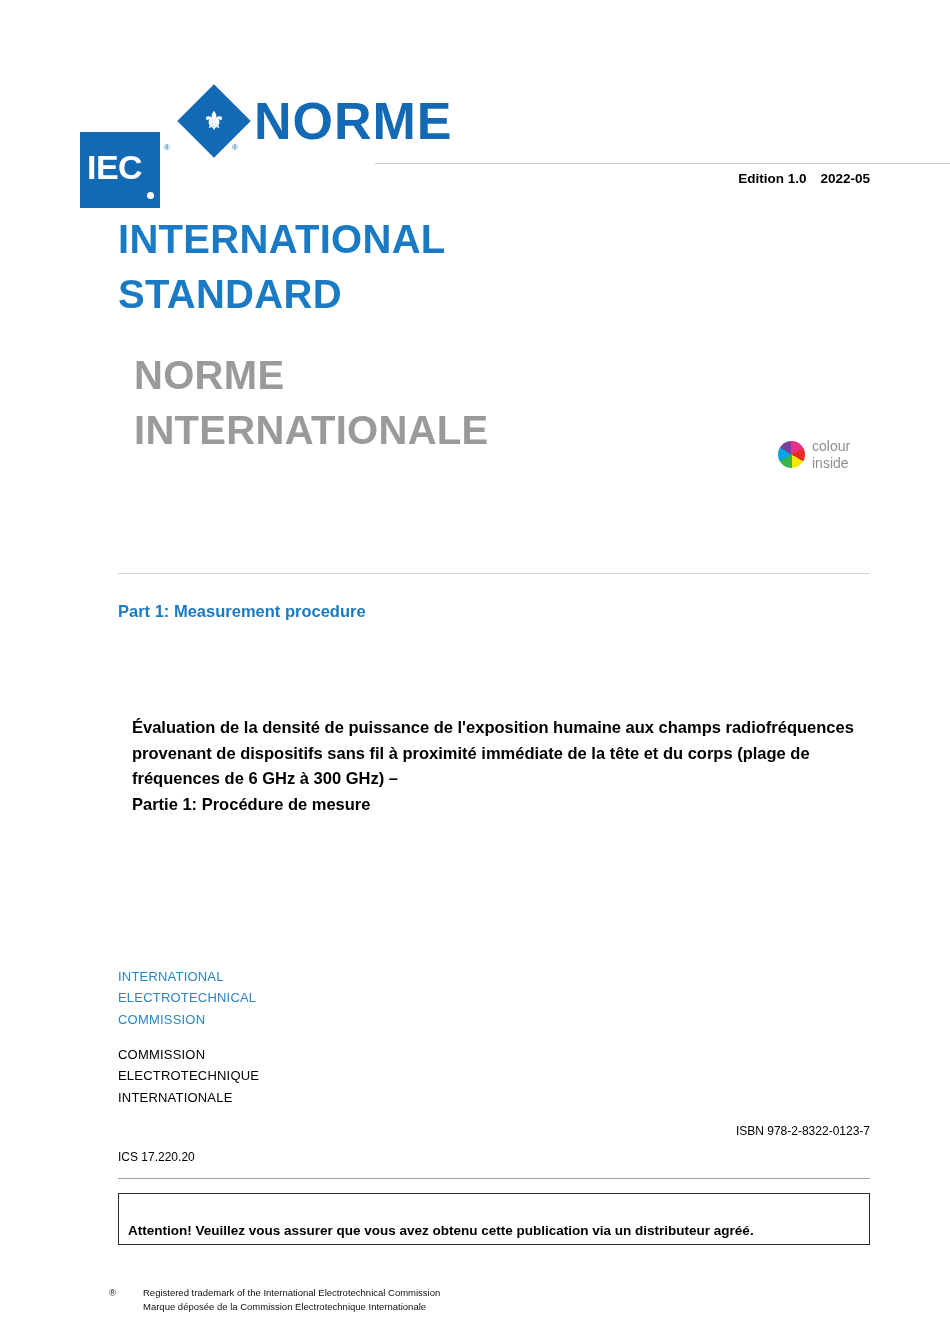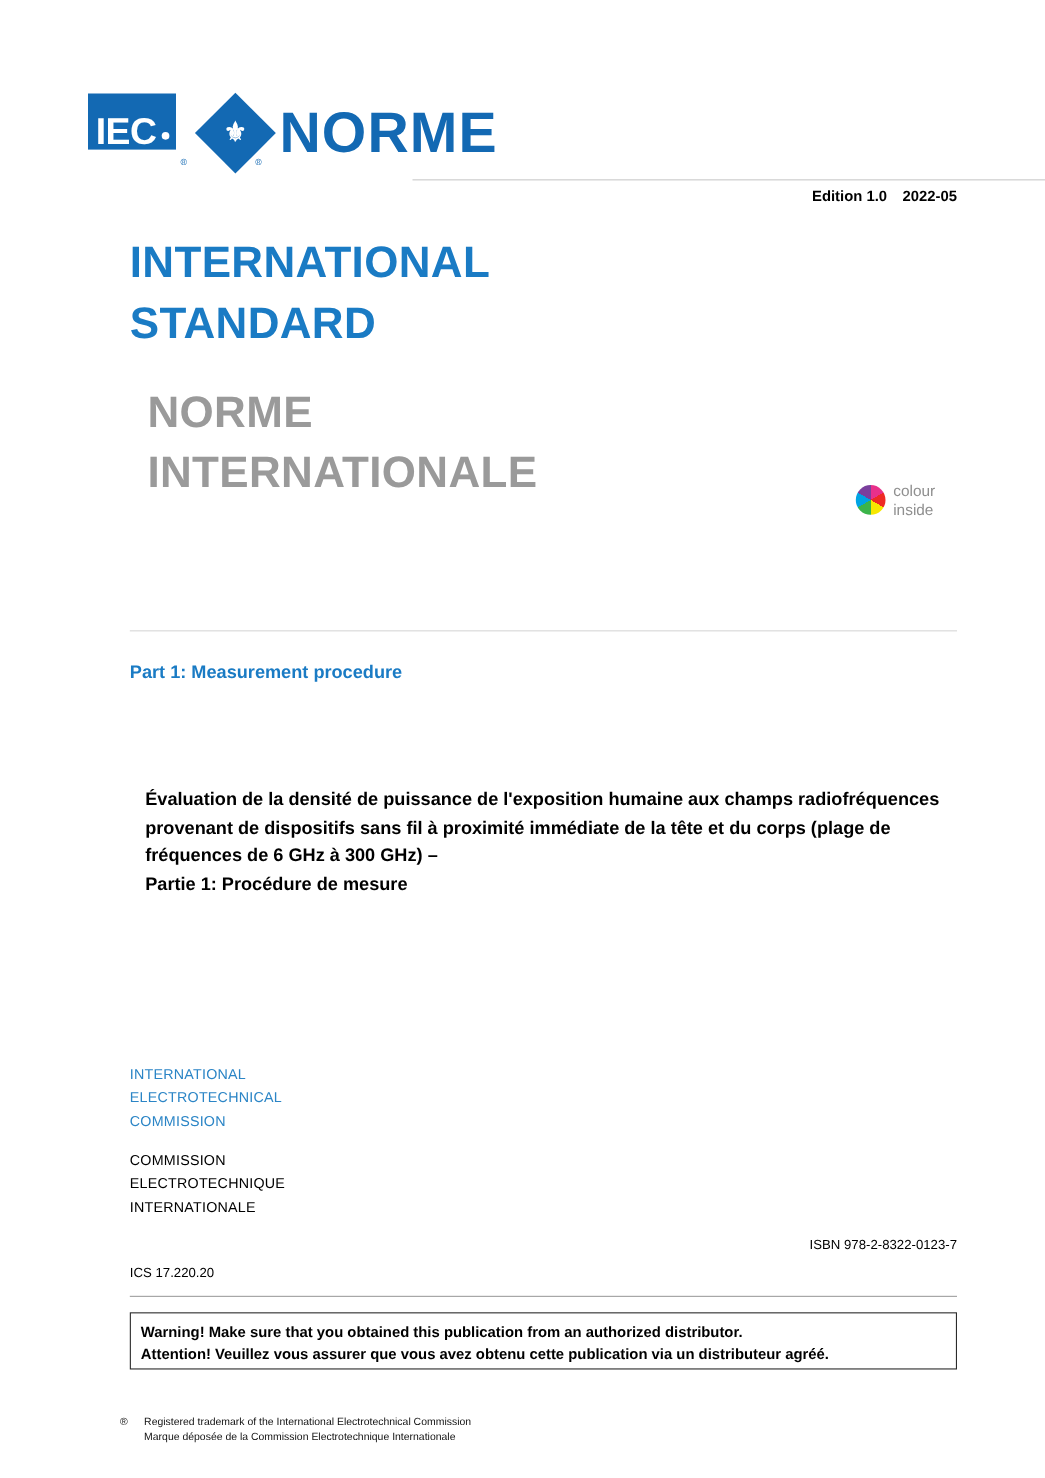--- a/index.html
+++ b/index.html
@@ -39,10 +39,11 @@
   }
   .iec-logo {
     width: 80px;
-    height: 51px;
+    height: 76px;
     background: #1369b3;
     position: relative;
     display: block;
+    margin-top: 47px;
   }
   .iec-logo .iec-text {
     position: absolute;

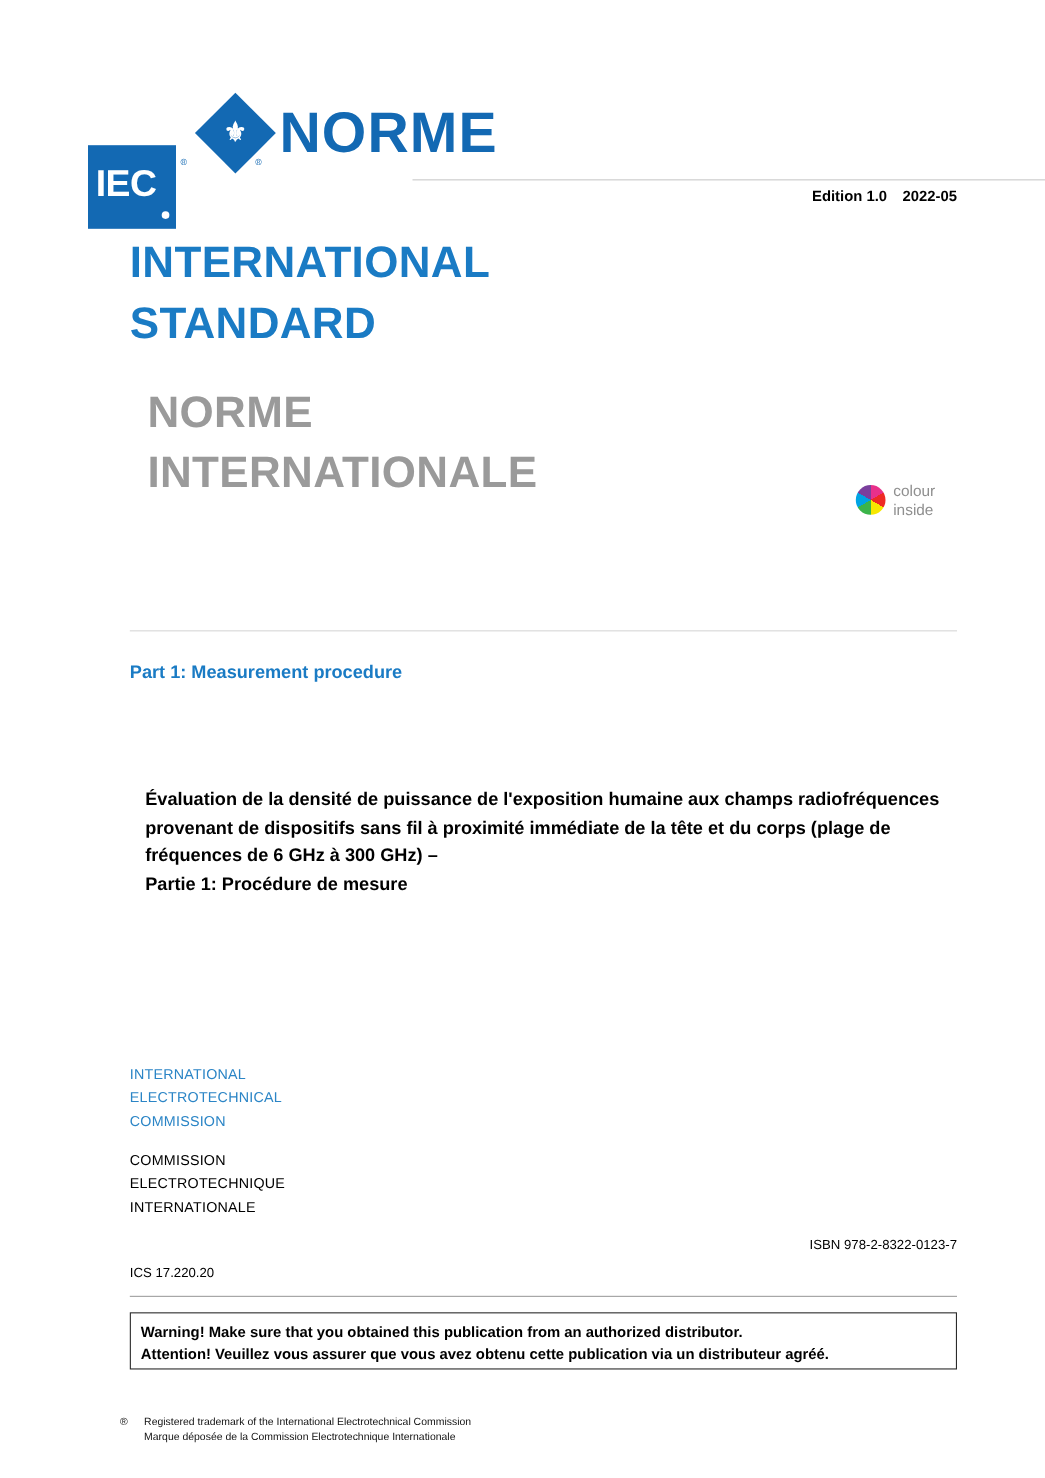--- a/index.html
+++ b/index.html
@@ -380,7 +380,6 @@
   <div class="bottom-rule"></div>
 
   <div class="warning-box">
-    <div class="line l1">Warning! Make sure that you obtained this publication from an authorized distributor.</div>
     <div class="line l2">Attention! Veuillez vous assurer que vous avez obtenu cette publication via un distributeur agréé.</div>
   </div>
 

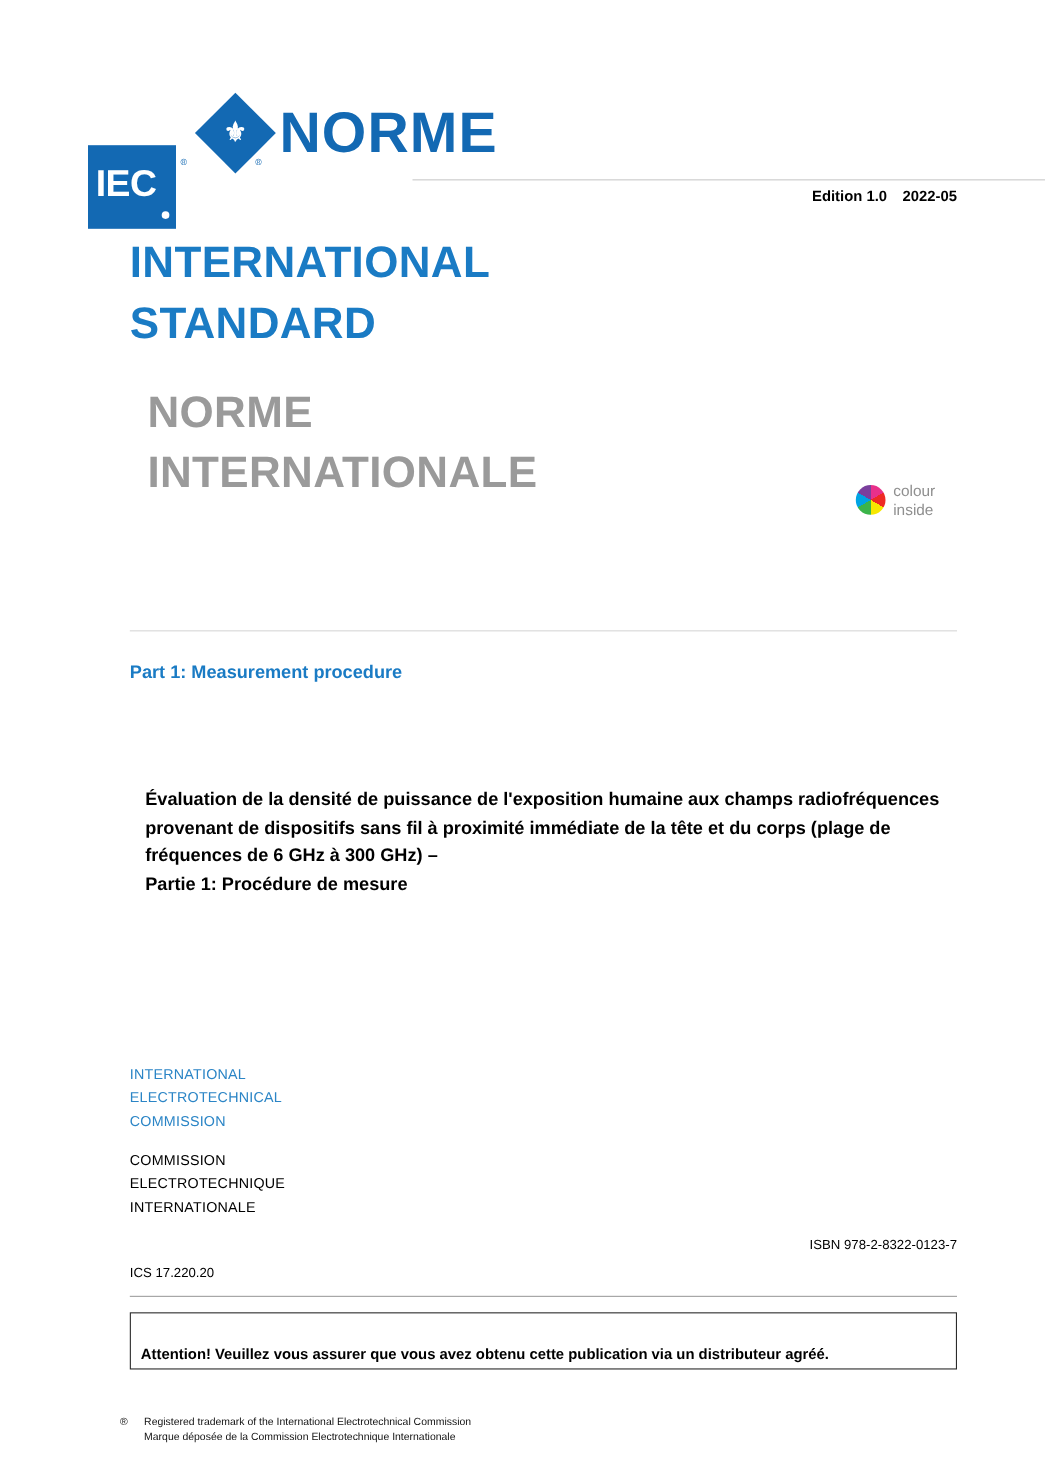--- a/index.html
+++ b/index.html
@@ -303,7 +303,7 @@
     top: 0px;
     font-size: 9.5px;
   }
-  .trademark .tm-lines { margin-left: 13px; }
+  .trademark .tm-lines { margin-left: 25px; }
 </style>
 </head>
 <body>

